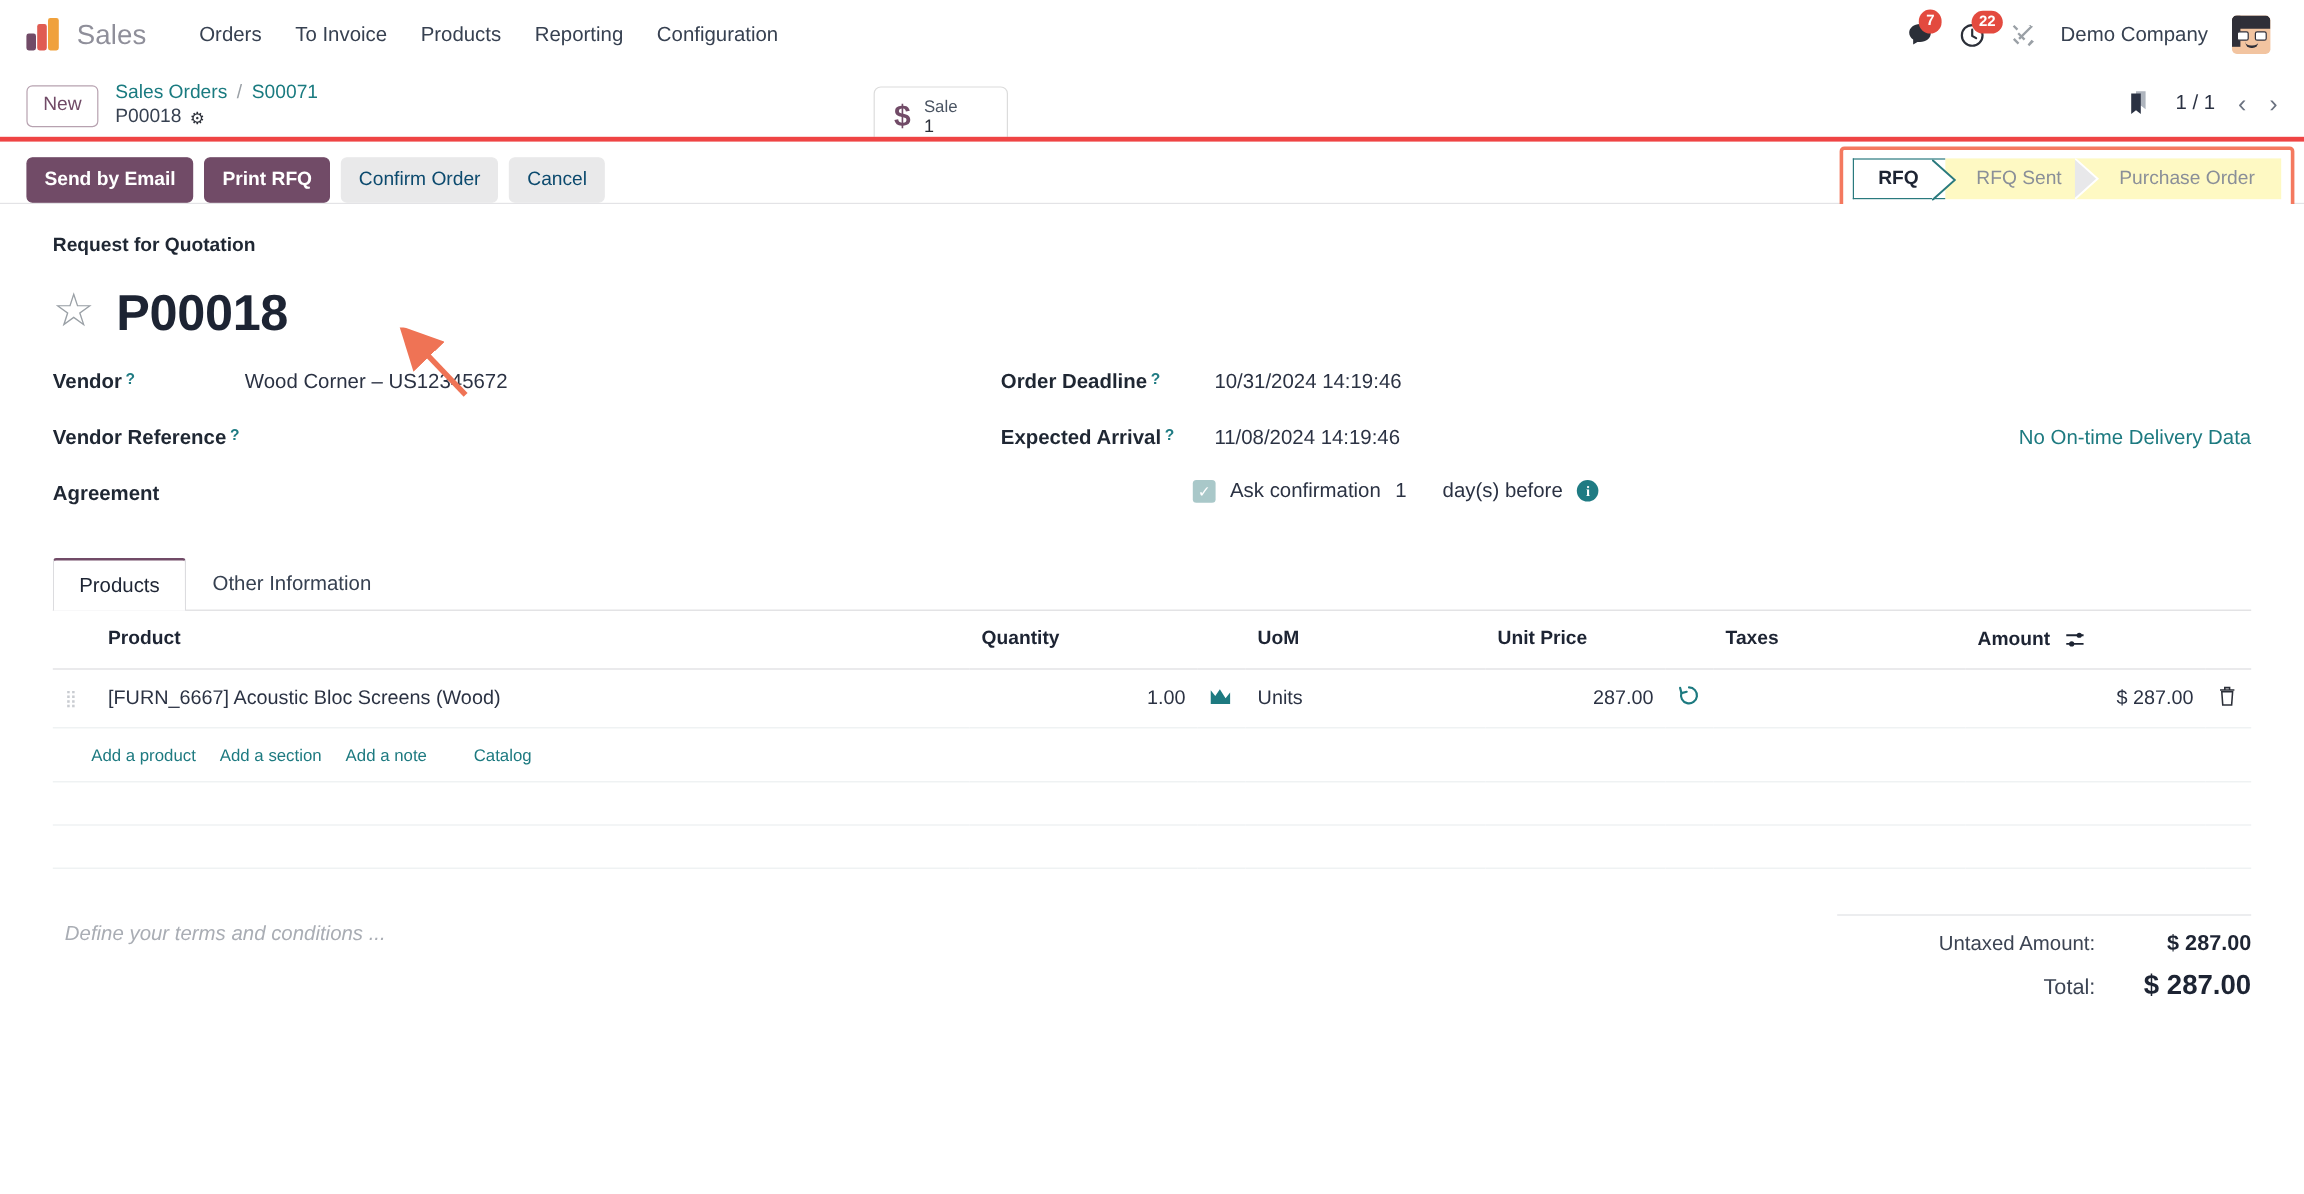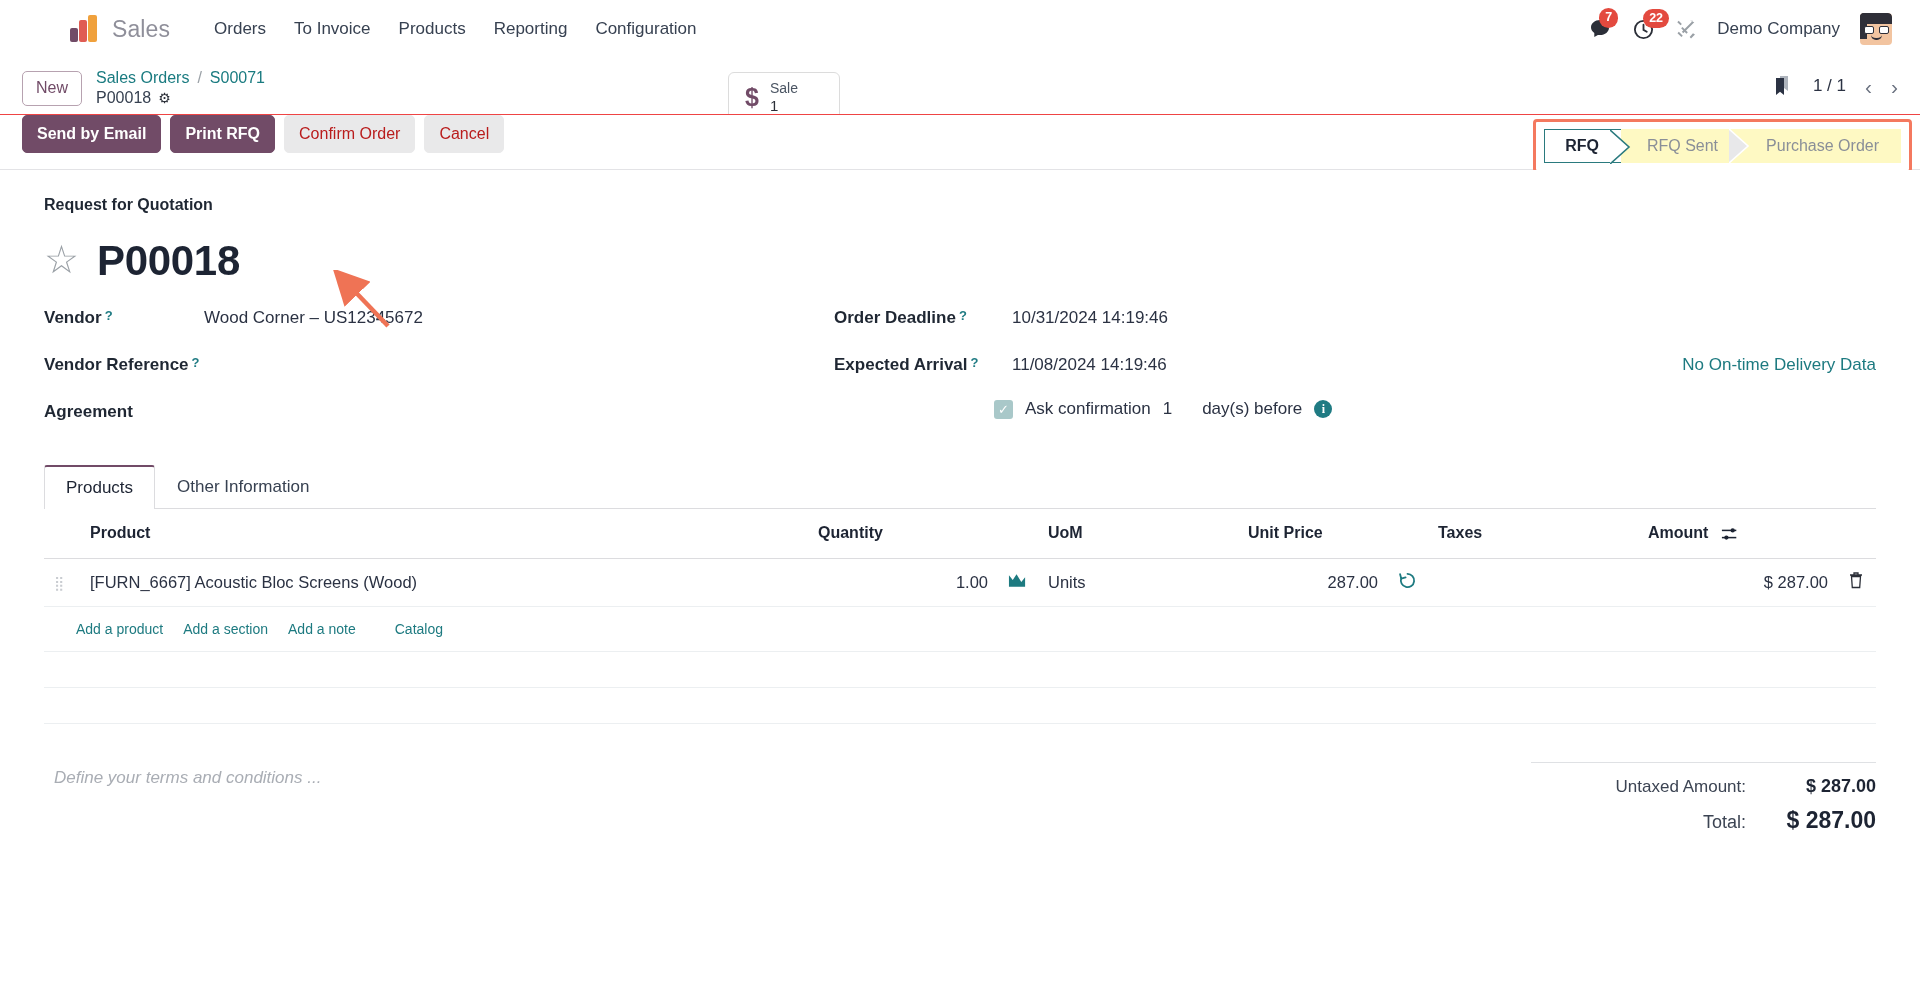--- a/index.html
+++ b/index.html
@@ -16,7 +16,7 @@
   
   .navbar {
     height: 58px; display: flex; align-items: center;
-    padding: 16px 22px; background: #ffffff; position: relative; margin-left: 48px;
+    padding: 16px 22px; background: #ffffff; position: relative;
   }
   .brand-logo { width: 30px; height: 30px; margin-right: 12px; position: relative; flex: none; }
   .brand-logo i { position: absolute; bottom: 2px; display: block; border-radius: 2px; }

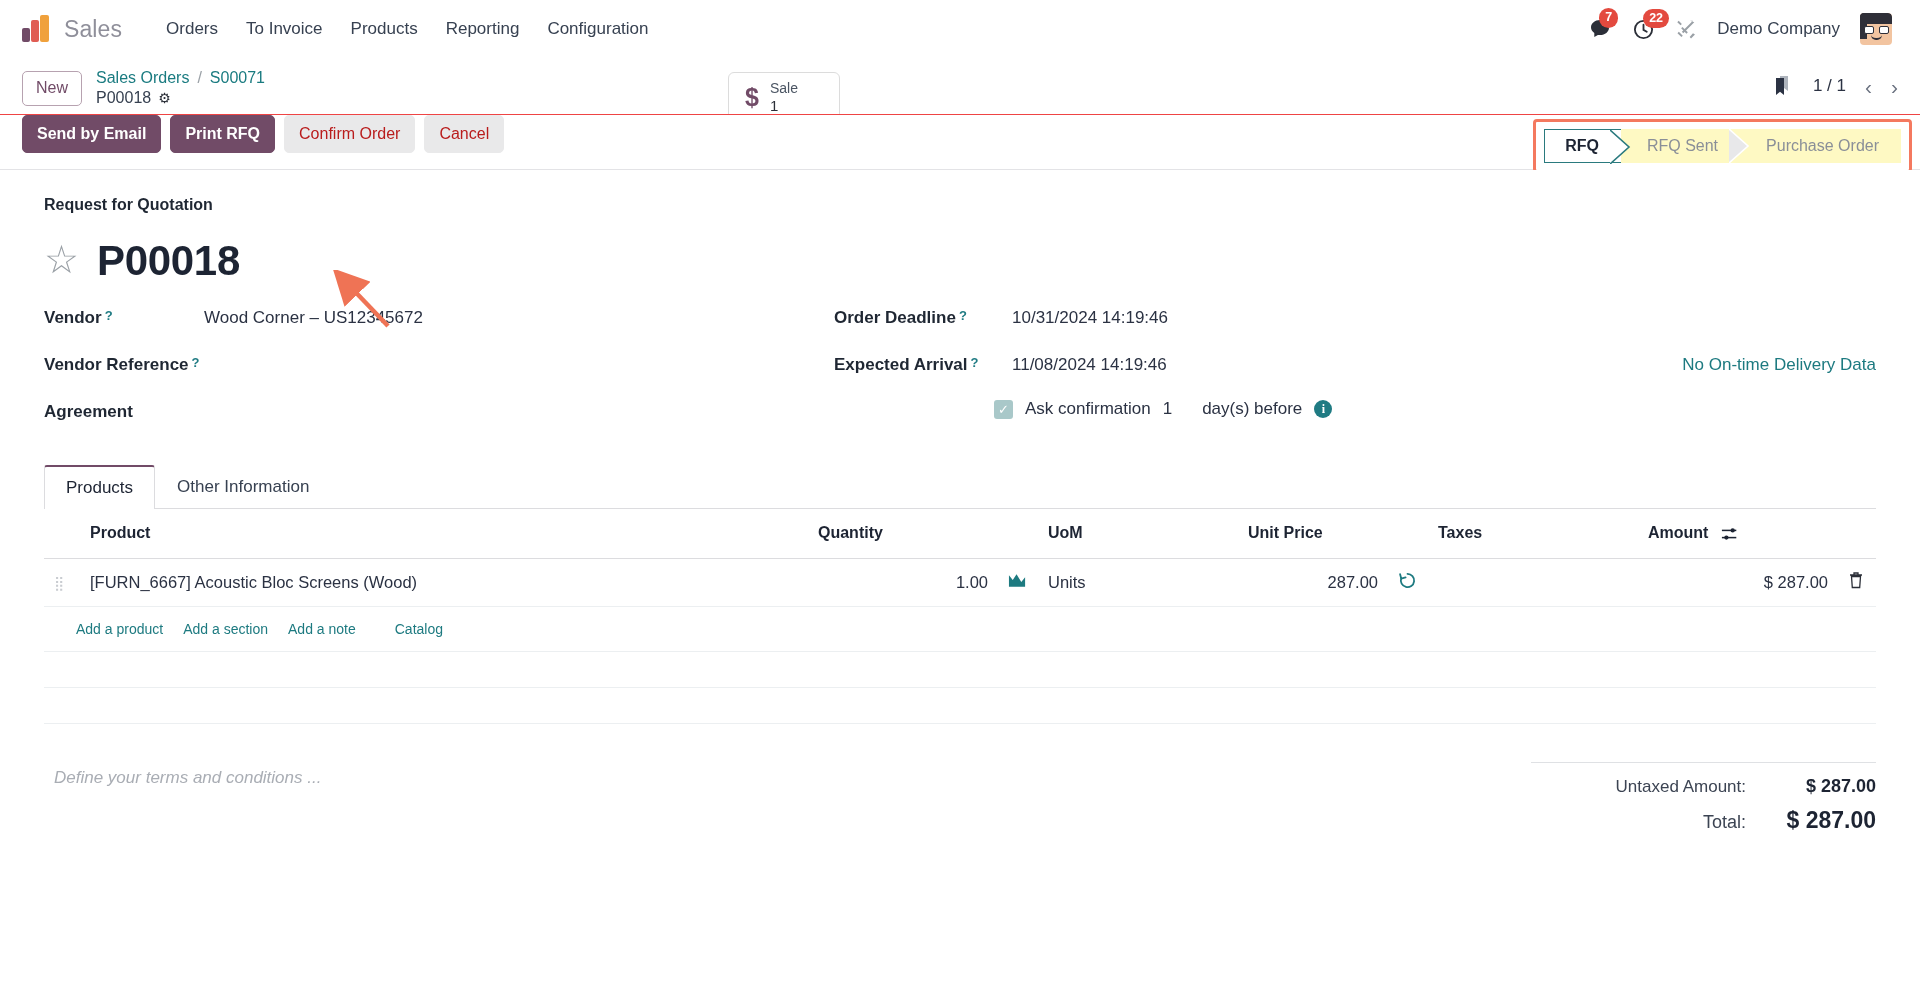--- a/index.html
+++ b/index.html
@@ -87,8 +87,8 @@
 
   
   .actionbar {
-    border-top: 1px solid #ef4444; border-bottom: 1px solid #e3e3e6;
-    height: 56px; display: flex; align-items: flex-start; padding: 0 22px;
+    border-top: 4px solid #ef4444; border-bottom: 1px solid #e3e3e6;
+    height: 56px; display: flex; align-items: flex-end; padding: 0 22px;
     position: relative; background: #fff;
   }
   .btn {

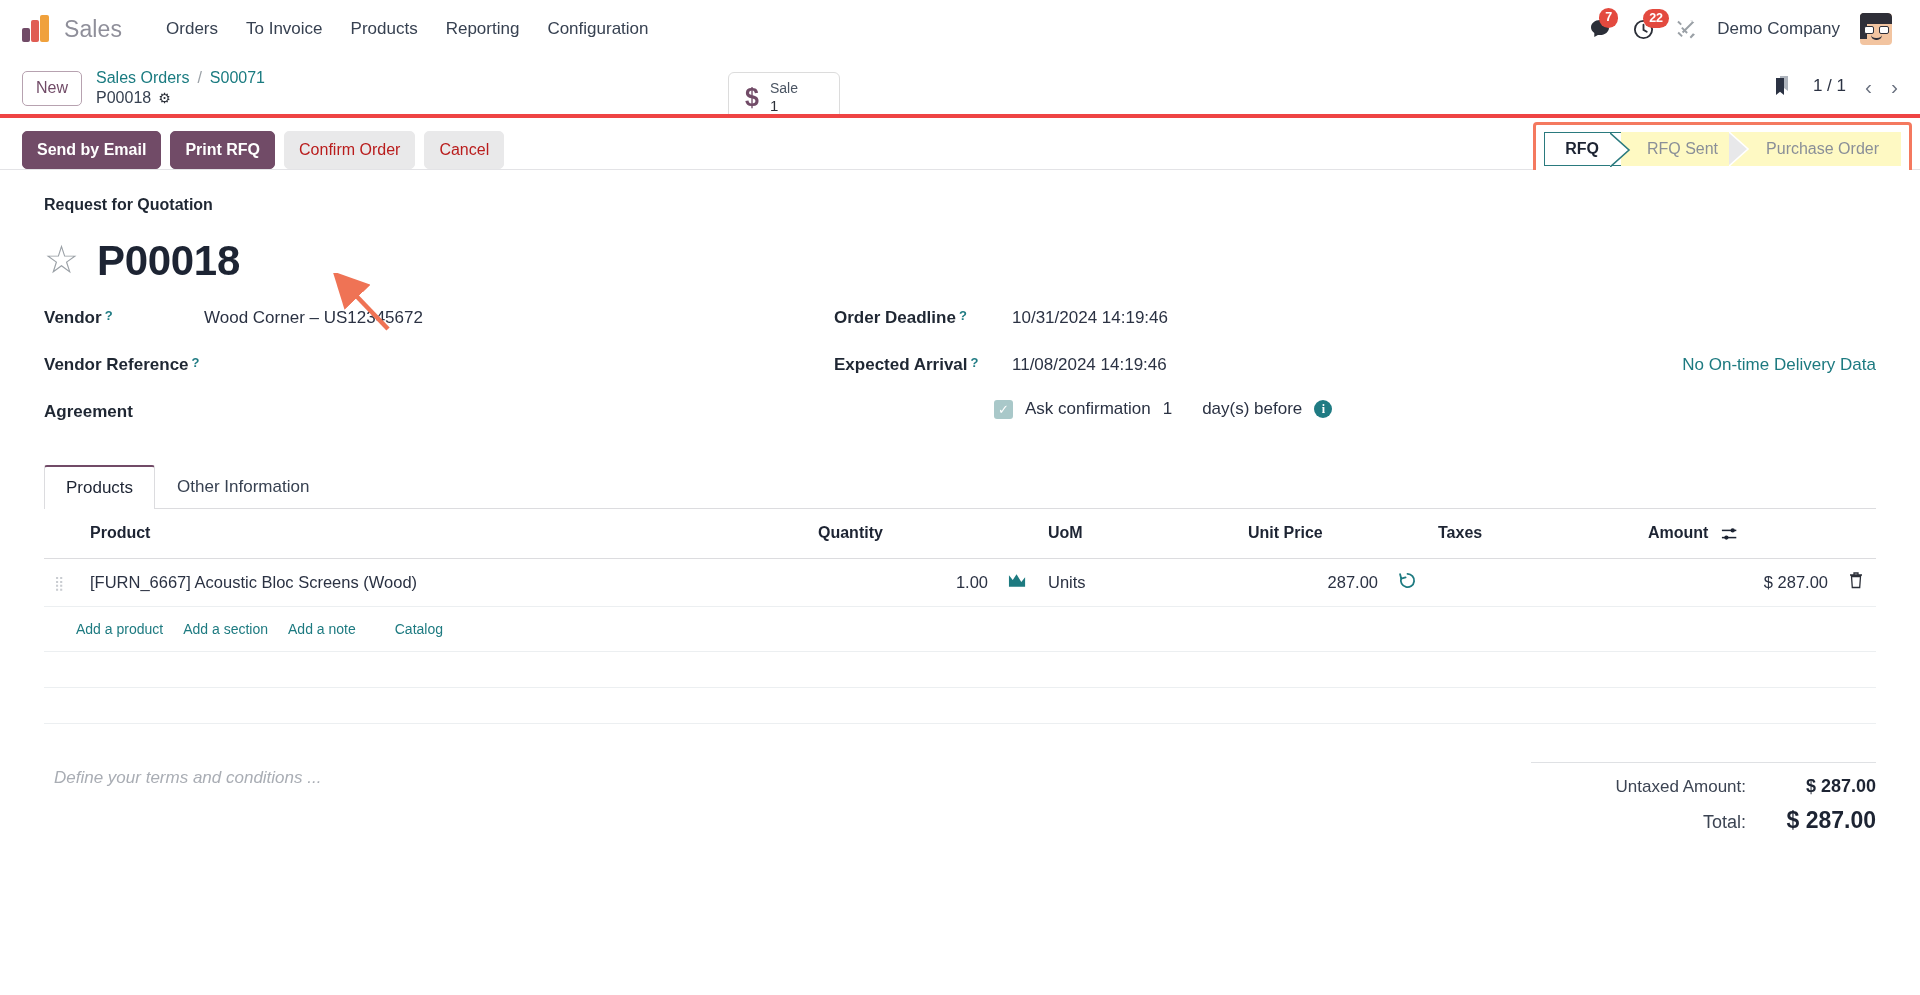--- a/index.html
+++ b/index.html
@@ -96,7 +96,7 @@
     border: 1px solid transparent; margin-right: 9px; line-height: 1.25;
   }
   .btn-primary { background: #714b67; color: #fff; border-color: #714b67; font-weight: 700; }
-  .btn-secondary { background: #e9e9ea; color: #b91c1c; border-color: #e9e9ea; }
+  .btn-secondary { background: #e9e9ea; color: #0c4a6e; border-color: #e9e9ea; }
 
   .statusbar-hl {
     position: absolute; right: 8px; top: 4px;

